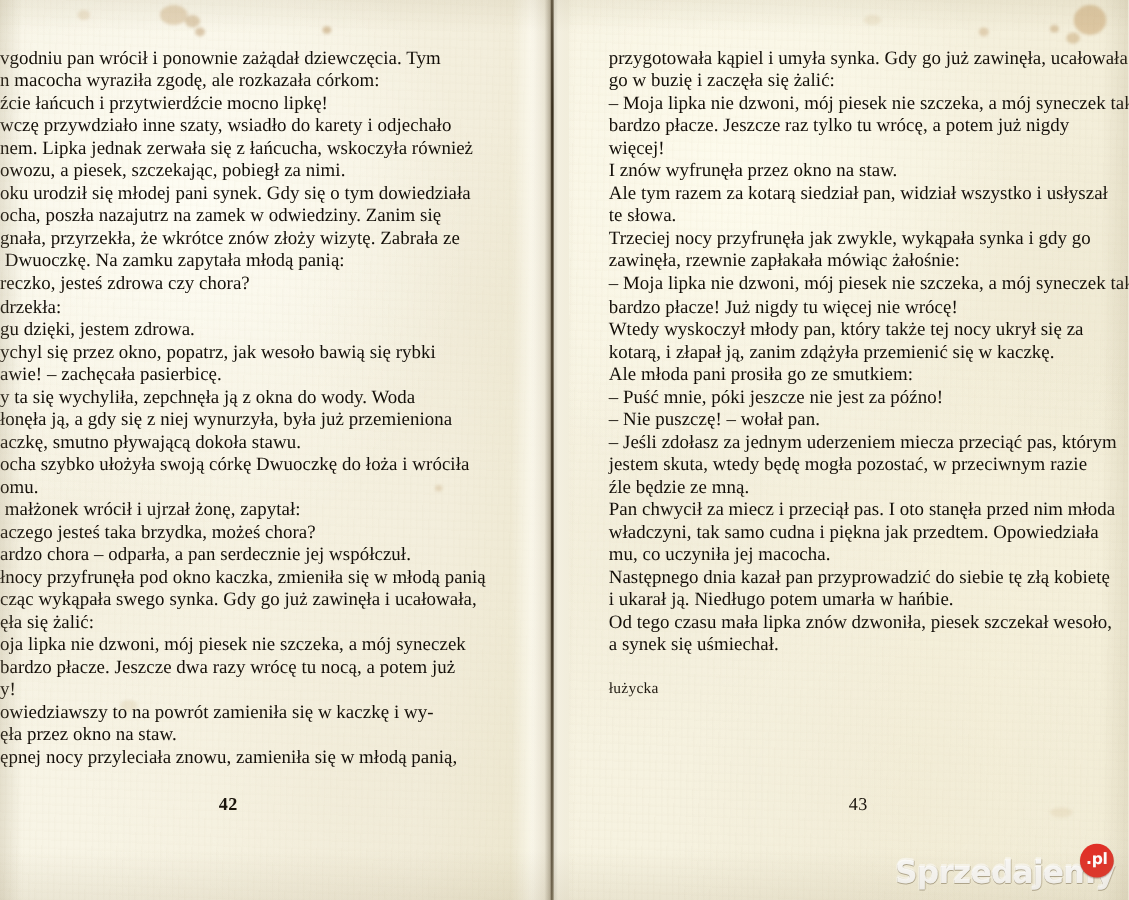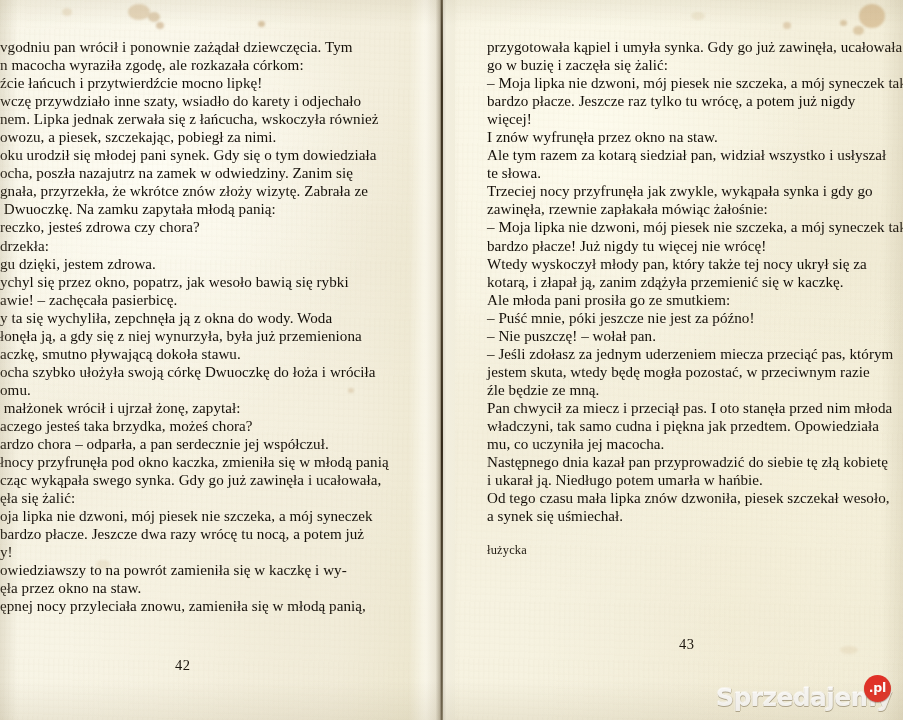--- a/index.html
+++ b/index.html
@@ -138,7 +138,7 @@
     color: #1a140c;
     letter-spacing: 0.4px;
   }
-  .folio-left  { left: 175px; top: 657px; }
+  .folio-left  { left: 175px; top: 636px; font-weight: bold; }
   .folio-right { left: 679px; top: 636px; text-align: center; }
 
   .attribution {

